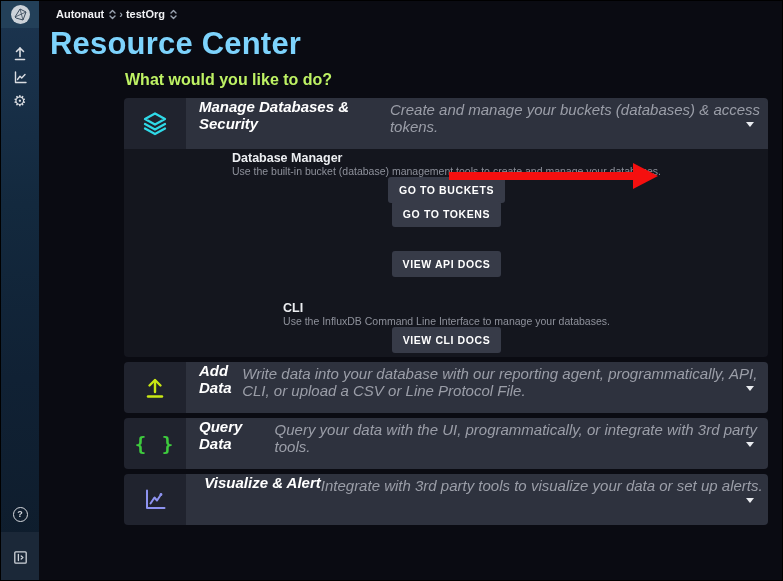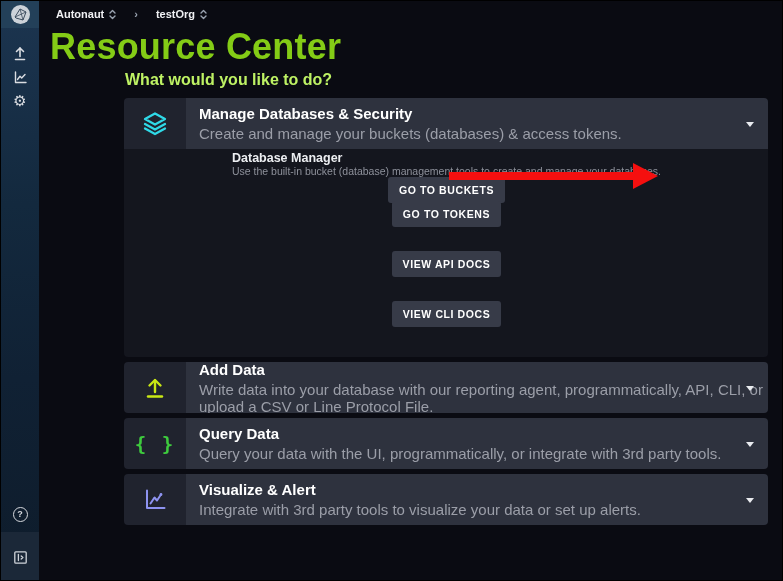--- a/index.html
+++ b/index.html
@@ -48,7 +48,7 @@
   
   .breadcrumb {
     position:absolute; left:55px; top:7px;
-    display:flex; align-items:center; gap:18px;
+    display:flex; align-items:center; gap:3px;
     color:#f0f1f4; font-size:11px; font-weight:bold;
   }
   .crumb { display:flex; align-items:center; gap:5px; cursor:pointer; }

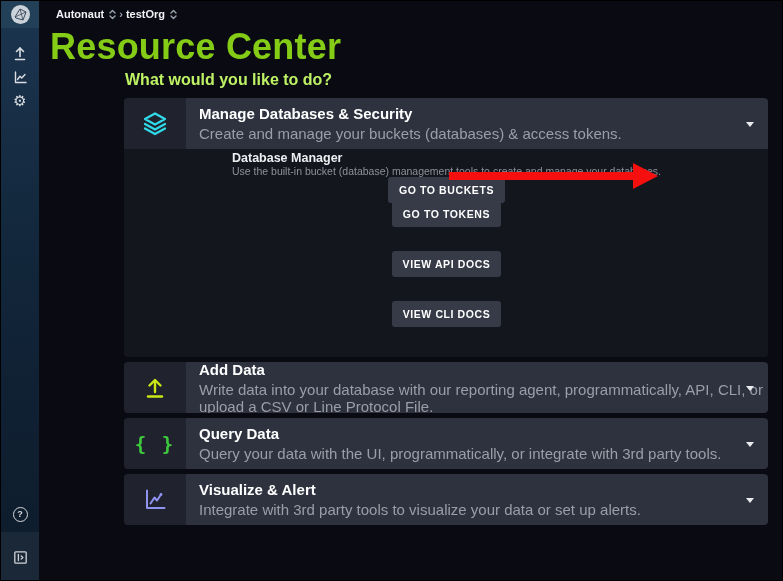--- a/index.html
+++ b/index.html
@@ -57,7 +57,7 @@
   
   .page-title {
     position:absolute; left:49px; top:25px;
-    color:#84cc16; font-size:36px; font-weight:bold; letter-spacing:0.2px;
+    color:#7dd3fc; font-size:31px; font-weight:bold; letter-spacing:0.2px;
   }
   .page-prompt {
     position:absolute; left:124px; top:70px;

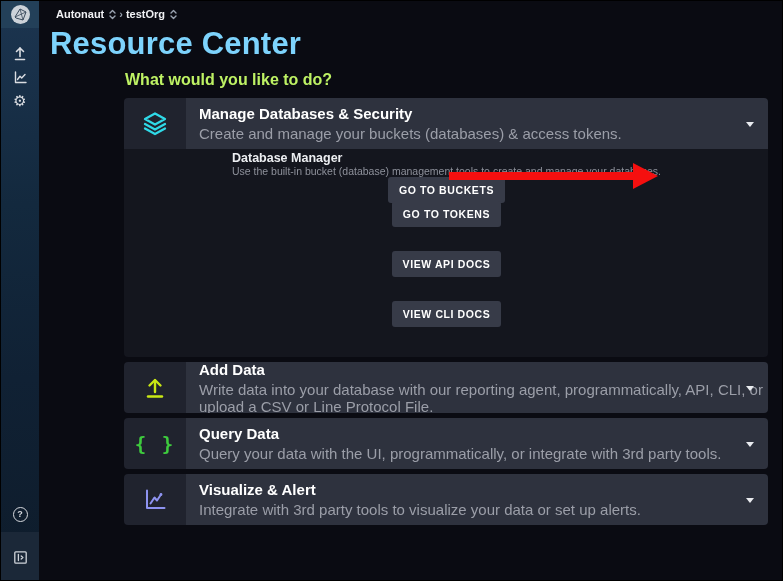--- a/index.html
+++ b/index.html
@@ -74,8 +74,8 @@
   }
   .sec-main {
     flex:1; background:#2e323e;
-    display:flex; flex-direction:column; justify-content:center;
-    padding-left:13px; position:relative;
+    display:flex; flex-direction:row; justify-content:center;
+    padding-left:13px; position:relative;font-style:italic;
   }
   .sec-title { color:#ffffff; font-size:15px; font-weight:bold; }
   .sec-desc { color:#9b9ea8; font-size:15px; margin-top:3px; }

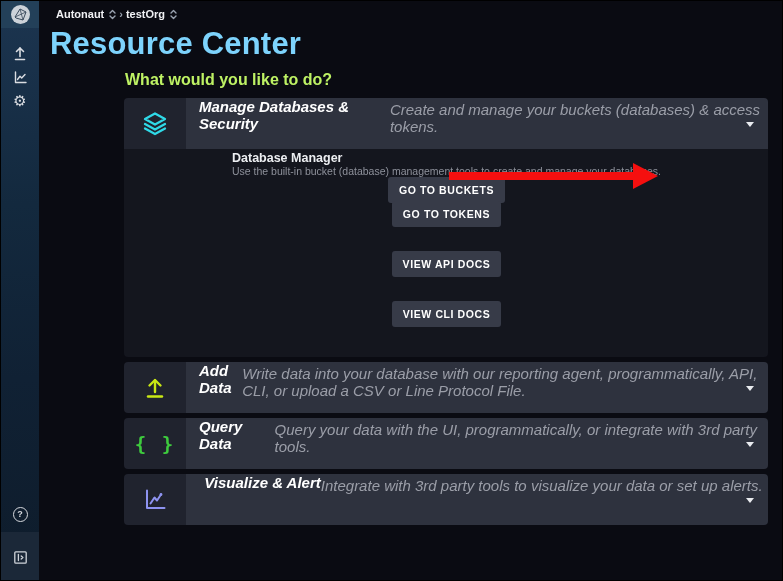--- a/index.html
+++ b/index.html
@@ -218,6 +218,10 @@
         </div>
 
         <div class="res-row">
+          <div>
+            <div class="row-title">CLI</div>
+            <div class="row-desc">Use the InfluxDB Command Line Interface to manage your databases.</div>
+          </div>
           <button class="row-btn">VIEW CLI DOCS</button>
         </div>
 

